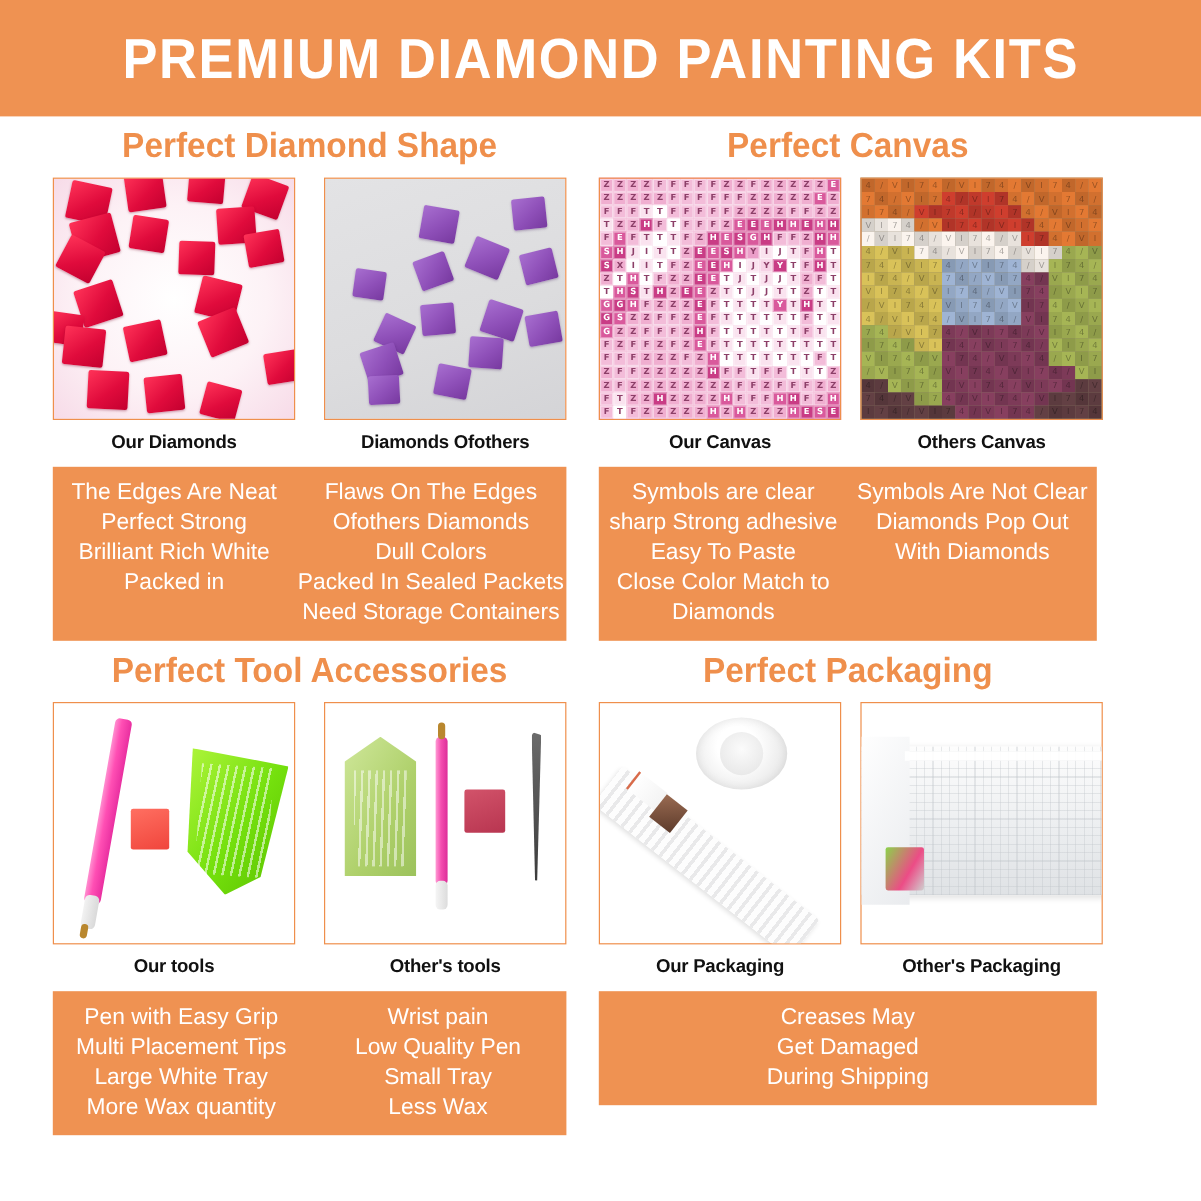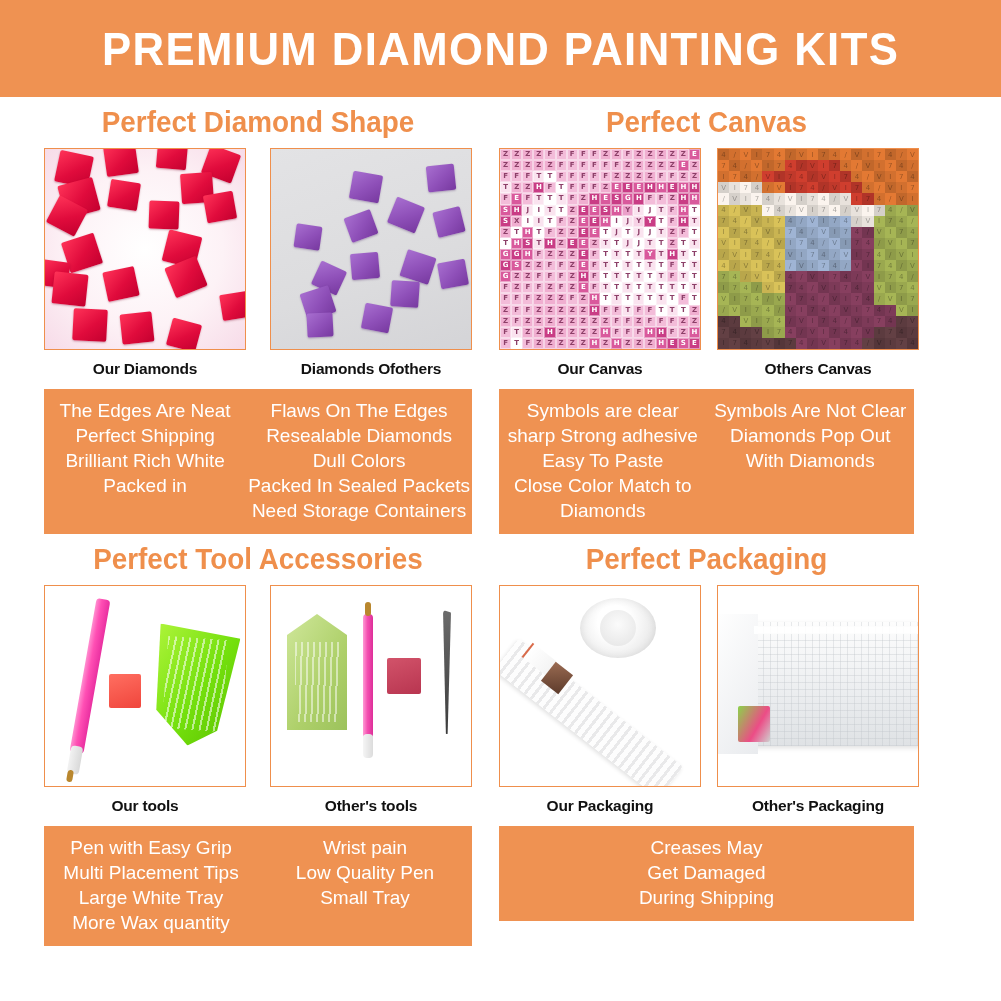--- a/index.html
+++ b/index.html
@@ -198,7 +198,7 @@
       <div class="textbox">
         <div class="textcol">
           <div>The Edges Are Neat</div>
-          <div>Perfect Shipping</div>
+          <div>Perfect Strong</div>
           <div>Brilliant Rich White</div>
           <div>Packed in</div>
         </div>

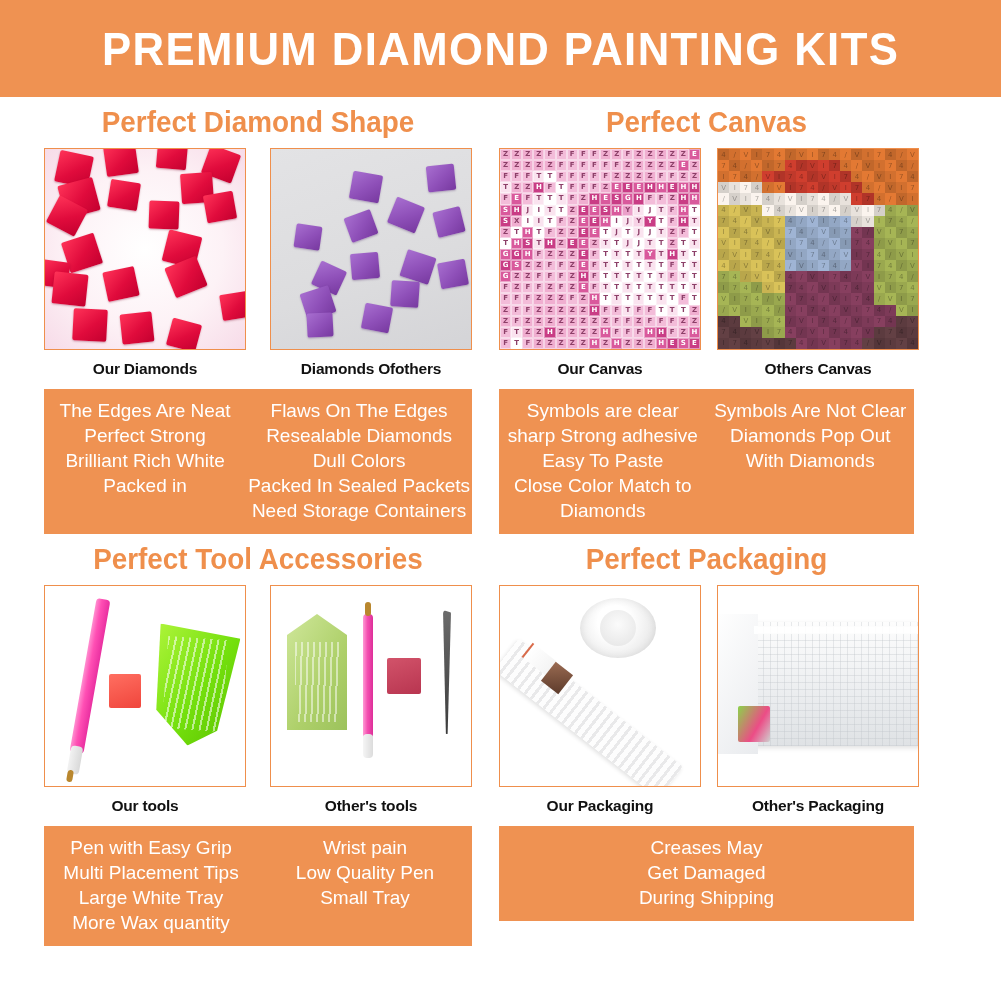--- a/index.html
+++ b/index.html
@@ -204,7 +204,7 @@
         </div>
         <div class="textcol">
           <div>Flaws On The Edges</div>
-          <div>Resealable Diamonds</div>
+          <div>Ofothers Diamonds</div>
           <div>Dull Colors</div>
           <div>Packed In Sealed Packets</div>
           <div>Need Storage Containers</div>

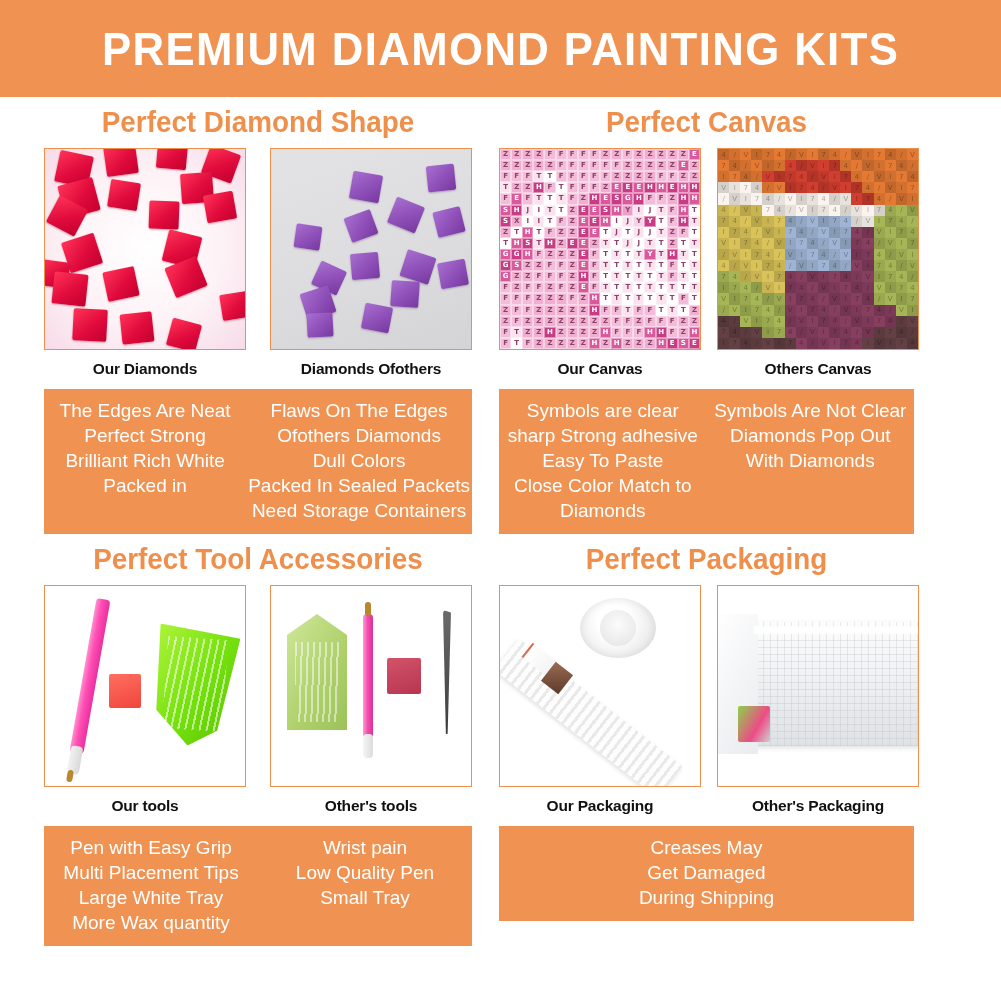--- a/index.html
+++ b/index.html
@@ -948,6 +948,7 @@
           <div>Wrist pain</div>
           <div>Low Quality Pen</div>
           <div>Small Tray</div>
+          <div>Less Wax</div>
         </div>
       </div>
     </div>

